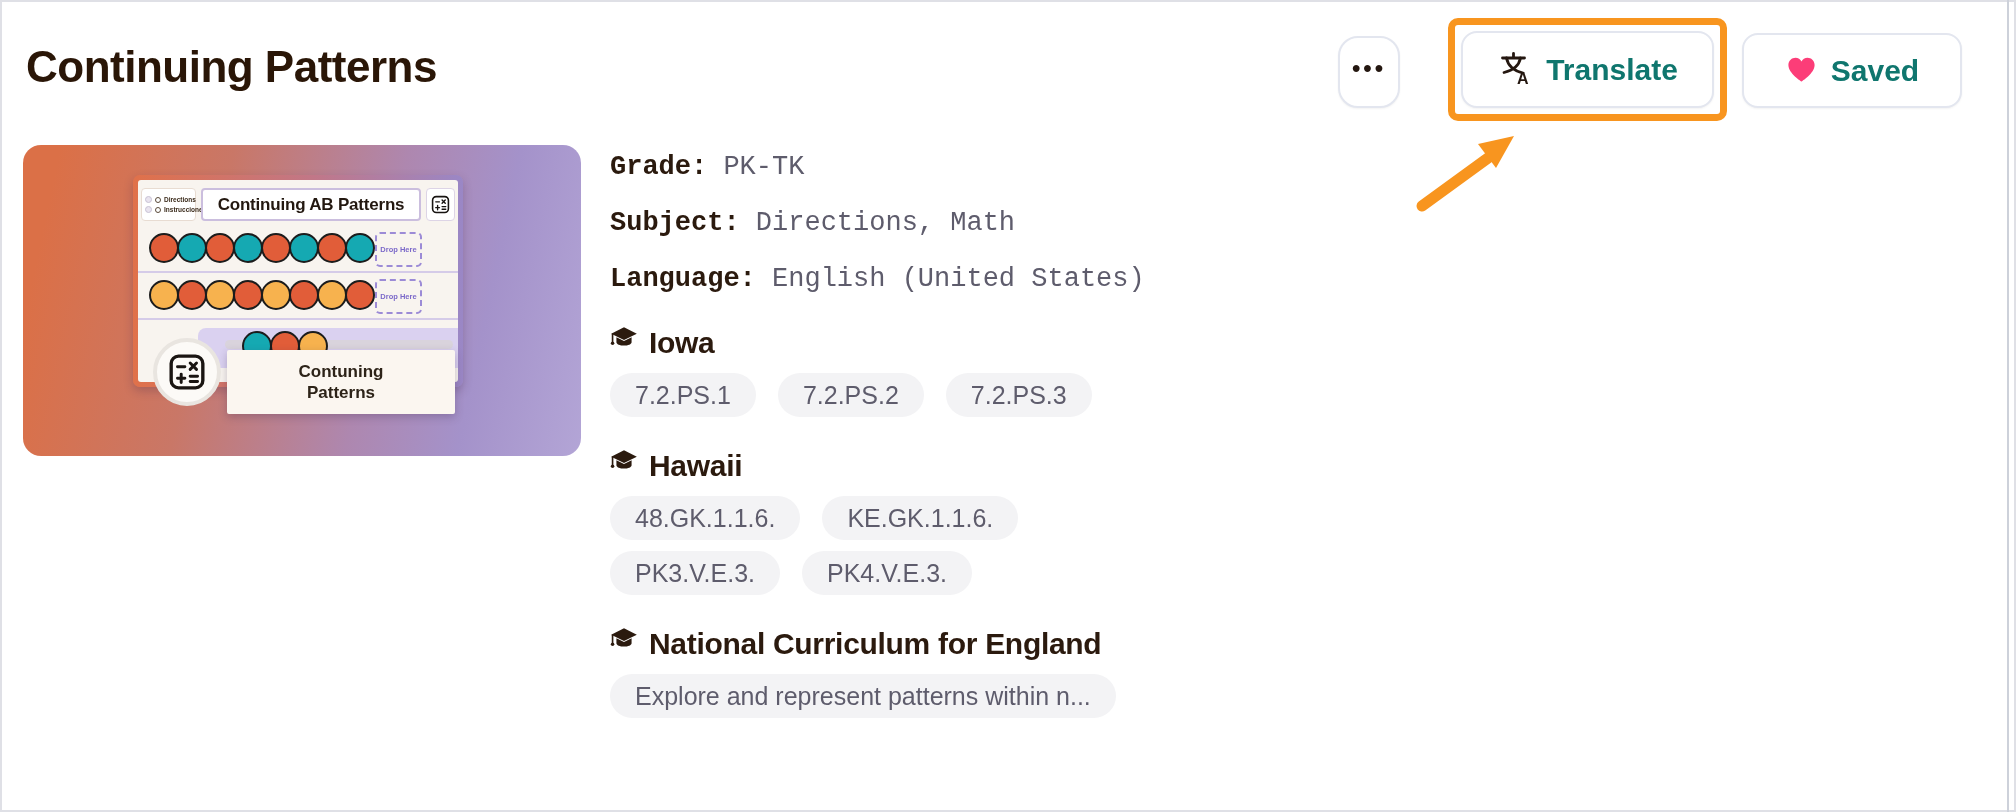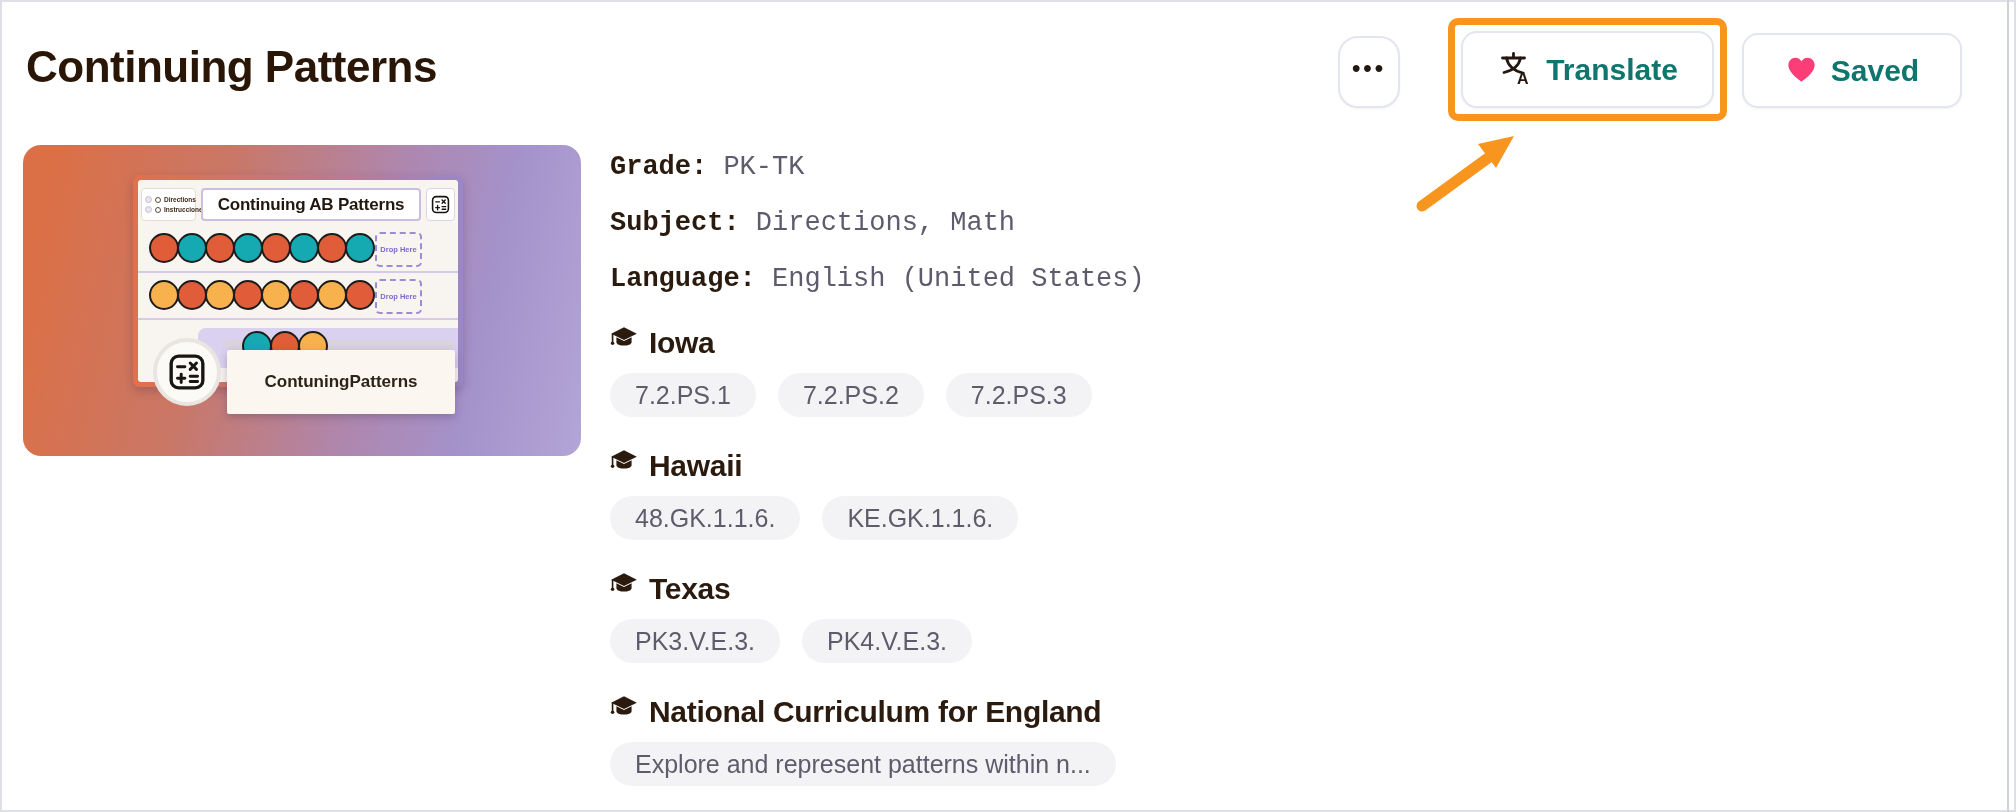--- a/index.html
+++ b/index.html
@@ -70,7 +70,7 @@
   .thumb-caption {
     position:absolute; left:204px; top:205px; width:228px; height:64px; background:#FBF6F0;
     z-index:5; border-radius:2px; box-shadow:0 3px 9px rgba(60,40,80,.28);
-    display:flex; flex-direction:row; align-items:center; justify-content:center;
+    display:flex; flex-direction:column; align-items:center; justify-content:center;
   }
   .thumb-caption span { font-size:17px; font-weight:800; color:#2D2318; line-height:1.25; }
 

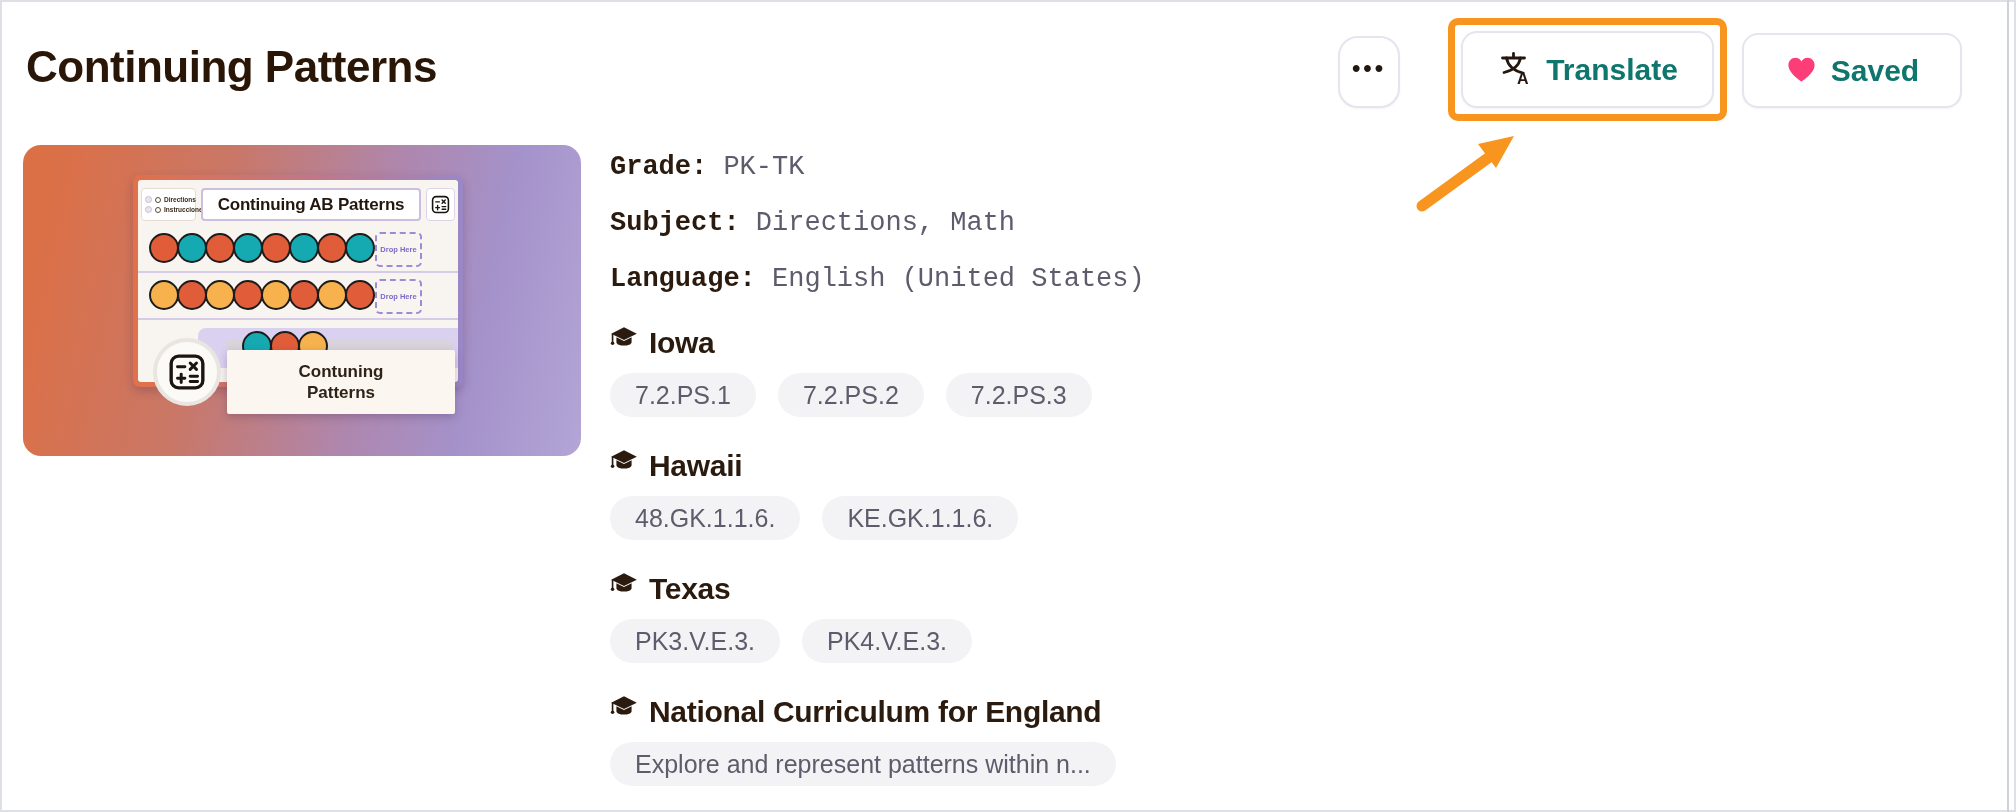--- a/index.html
+++ b/index.html
@@ -251,6 +251,11 @@
       <span class="pill">KE.GK.1.1.6.</span>
     </div>
 
+    <div class="pill-row">
+      <span class="pill">PK3.V.E.3.</span>
+      <span class="pill">PK4.V.E.3.</span>
+    </div>
+
     <div class="std-heading">
       <svg width="28" height="24" viewBox="0 0 24 20">
         <path d="M12 0.8 23 6.3 12 11.8 1 6.3Z" fill="#2B1A0E"></path>
@@ -258,20 +263,6 @@
         <path d="M2.2 6.8v6.2" stroke="#2B1A0E" stroke-width="1.4" stroke-linecap="round"></path>
         <circle cx="2.2" cy="14.6" r="1.5" fill="#2B1A0E"></circle>
       </svg>
-      <span class="region">Texas</span>
-    </div>
-    <div class="pill-row">
-      <span class="pill">PK3.V.E.3.</span>
-      <span class="pill">PK4.V.E.3.</span>
-    </div>
-
-    <div class="std-heading">
-      <svg width="28" height="24" viewBox="0 0 24 20">
-        <path d="M12 0.8 23 6.3 12 11.8 1 6.3Z" fill="#2B1A0E"></path>
-        <path d="M5.5 9.3v4.3c0 1.7 3 2.9 6.5 2.9s6.5-1.2 6.5-2.9V9.3L12 12.5Z" fill="#2B1A0E"></path>
-        <path d="M2.2 6.8v6.2" stroke="#2B1A0E" stroke-width="1.4" stroke-linecap="round"></path>
-        <circle cx="2.2" cy="14.6" r="1.5" fill="#2B1A0E"></circle>
-      </svg>
       <span class="region">National Curriculum for England</span>
     </div>
     <div class="pill-row">

